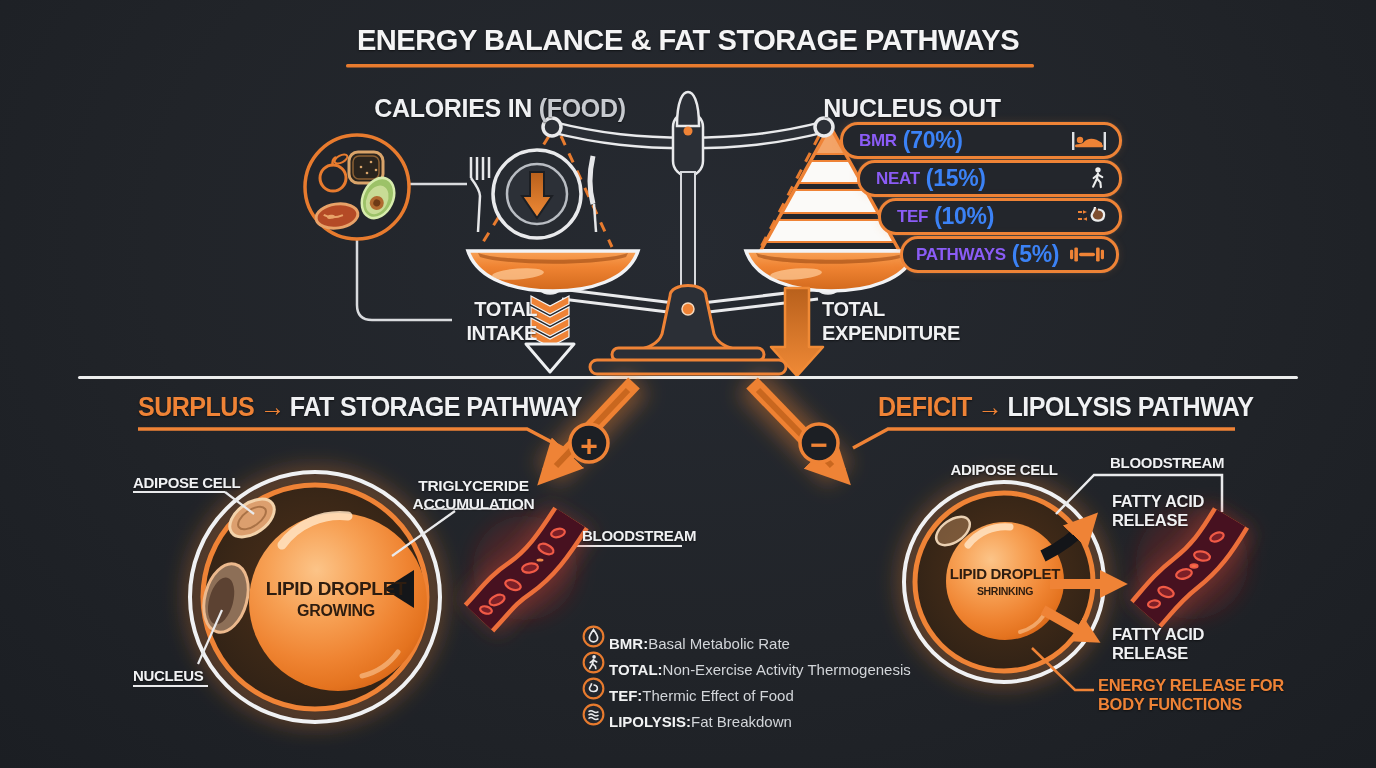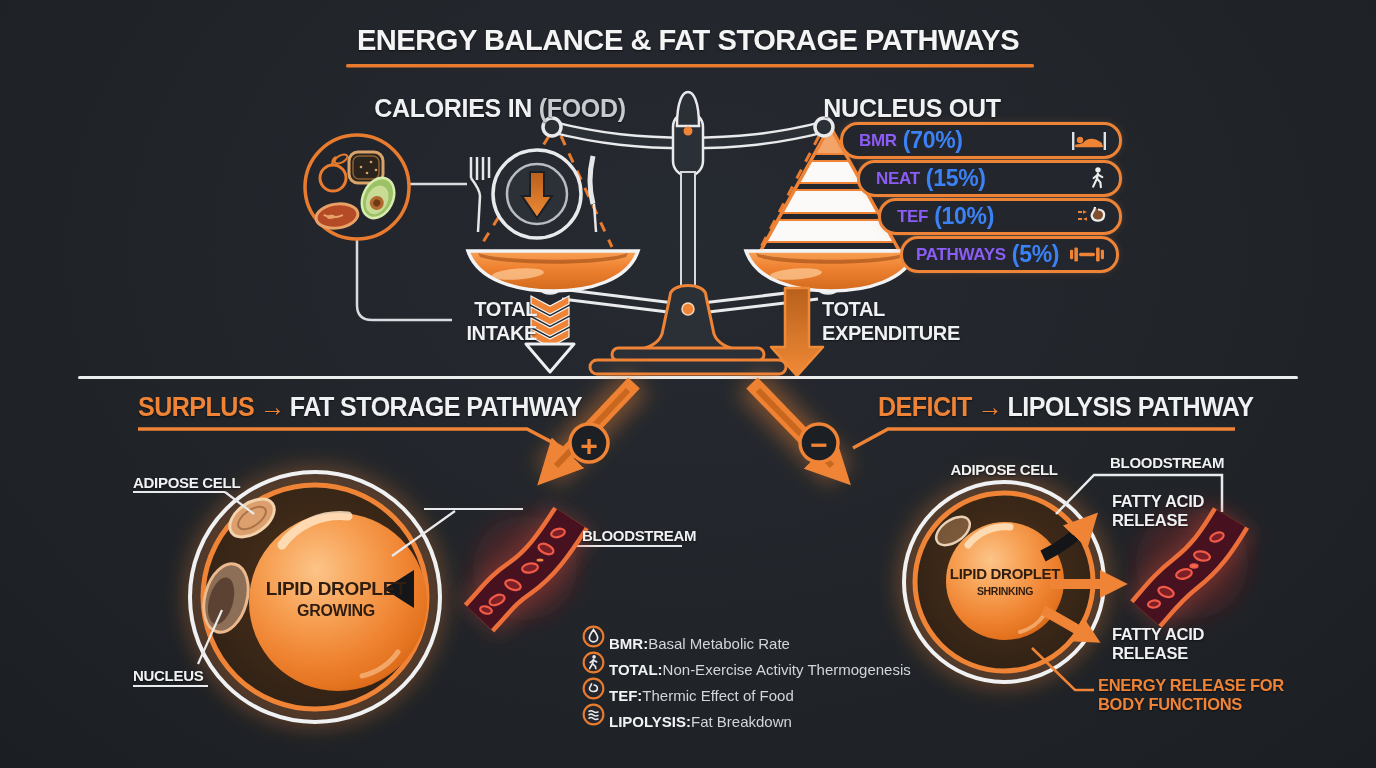--- a/index.html
+++ b/index.html
@@ -384,6 +384,7 @@
   </div>
 
   <div class="lbl small" style="left:133px;top:474px;">ADIPOSE CELL</div>
+  <div class="lbl" style="left:411px;top:477px;width:125px;text-align:center;font-size:15.5px;">TRIGLYCERIDE ACCUMULATION</div>
   <div class="lbl small" style="left:582px;top:527px;">BLOODSTREAM</div>
   <div class="lbl small" style="left:133px;top:667px;">NUCLEUS</div>
   <div class="lbl ctr dropletL" style="left:336px;top:578px;font-size:19px;">LIPID DROPLET</div>

